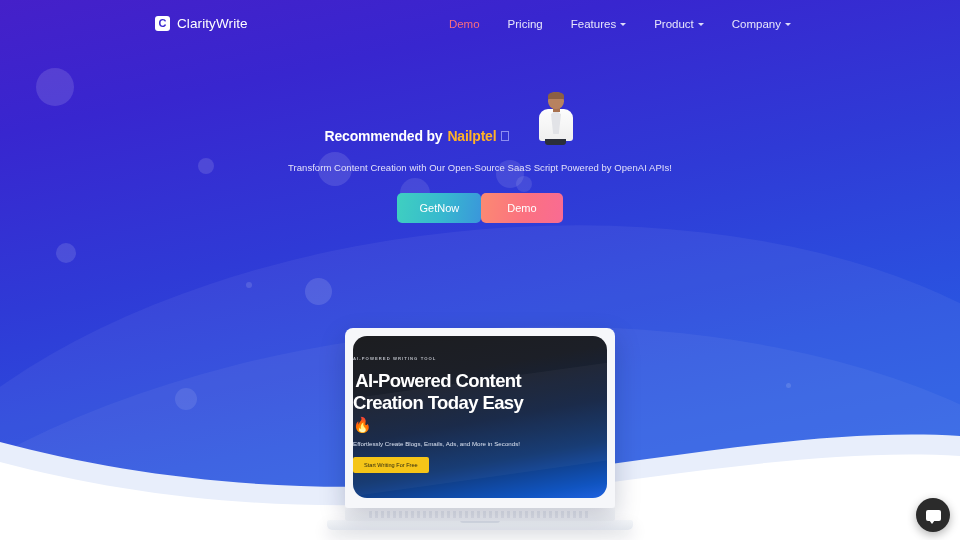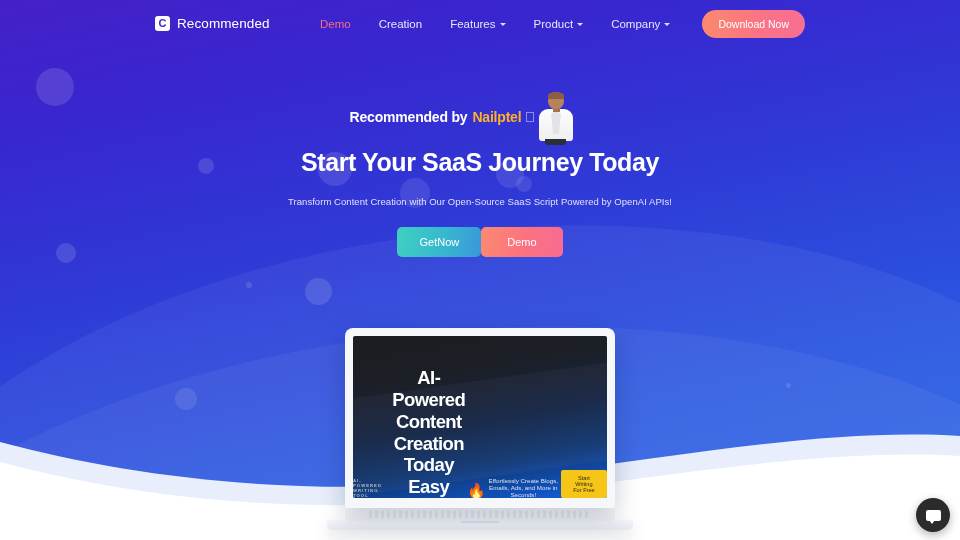--- a/index.html
+++ b/index.html
@@ -234,7 +234,7 @@
   <div class="navbar">
     <div class="brand">
       <div class="brand-mark">C</div>
-      <div class="brand-name">Recommended</div>
+      <div class="brand-name">ClarityWrite</div>
     </div>
     <div class="nav-links" id="nav-links">
         <a class="nav-link active" href="#">

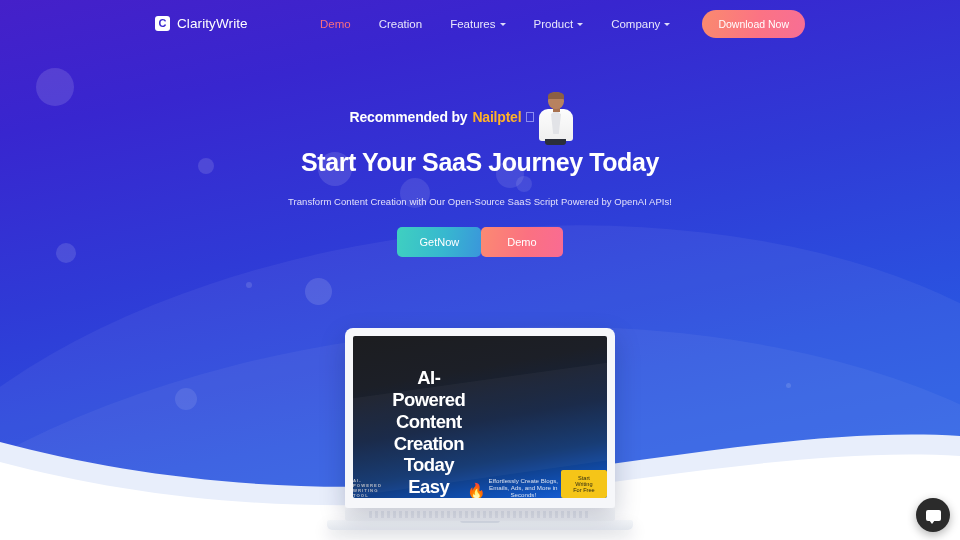--- a/index.html
+++ b/index.html
@@ -241,7 +241,7 @@
           <span>Demo</span>
         </a>
         <a class="nav-link" href="#">
-          <span>Creation</span>
+          <span>Pricing</span>
         </a>
         <a class="nav-link" href="#">
           <span>Features</span>

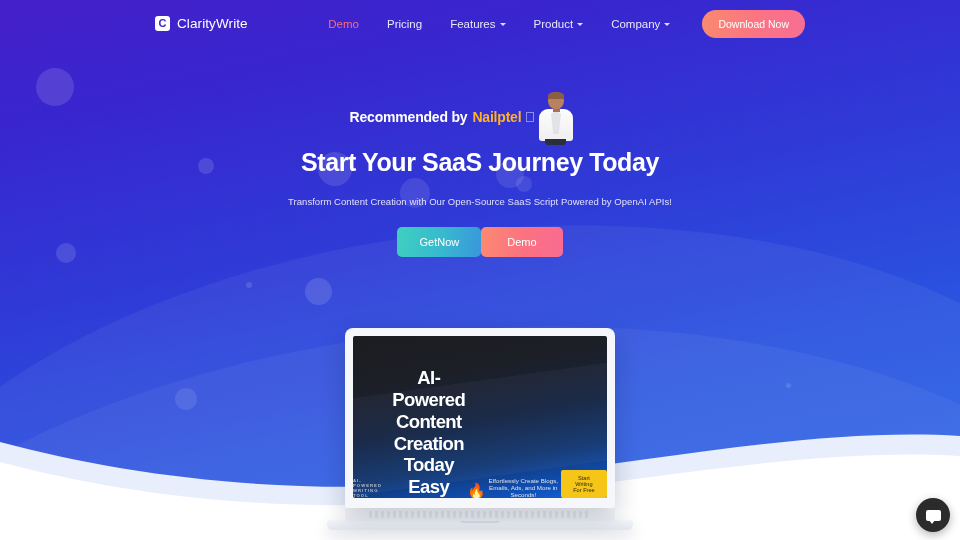--- a/index.html
+++ b/index.html
@@ -256,7 +256,6 @@
           <span class="caret"></span>
         </a>
       </div>
-    <button class="dl-btn">Download Now</button>
   </div>
 
   <div class="hero">

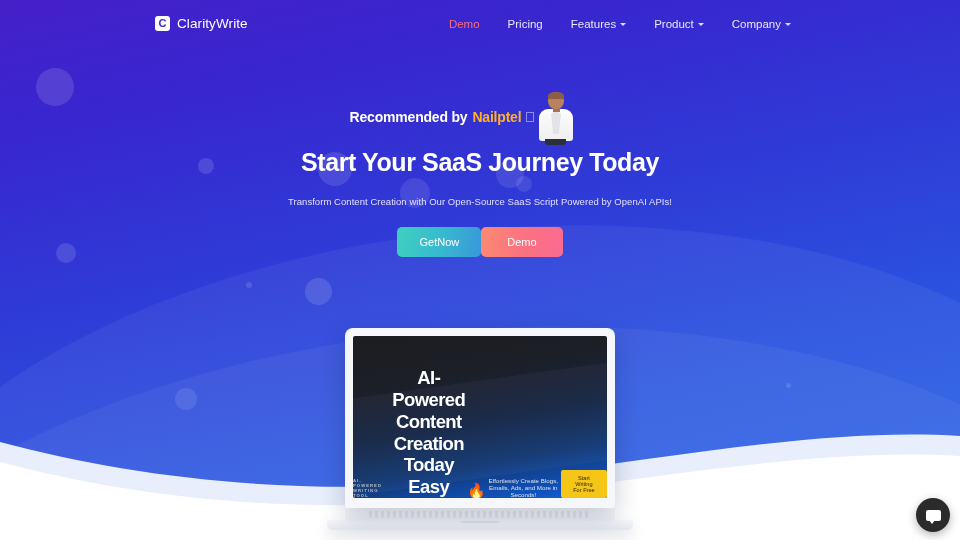--- a/index.html
+++ b/index.html
@@ -75,7 +75,7 @@
 
   .recommend-wrap {
     position:relative; width:834px; height:54px; margin-top:90px;
-    display:flex; align-items:center; justify-content:center;margin-left:25px;
+    display:flex; align-items:flex-end; justify-content:center;
   }
   .recommend {
     font-size:14px; font-weight:bold; color:#ffffff; letter-spacing:-0.2px;

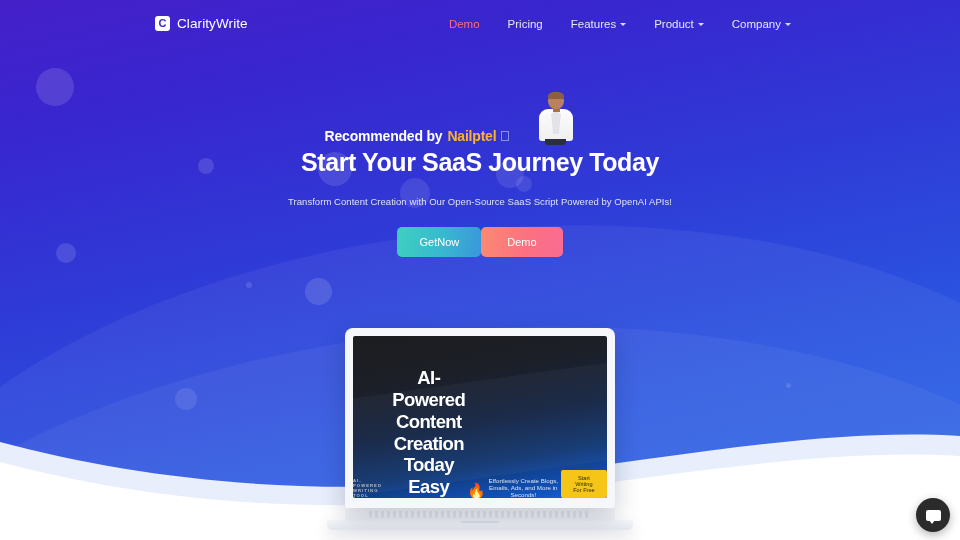--- a/index.html
+++ b/index.html
@@ -278,7 +278,6 @@
     </div>
 
     <div class="headline">
-      <div class="l2">Start Your SaaS Journey Today</div>
     </div>
 
     <div class="subtitle">Transform Content Creation with Our Open-Source SaaS Script Powered by OpenAI APIs!</div>

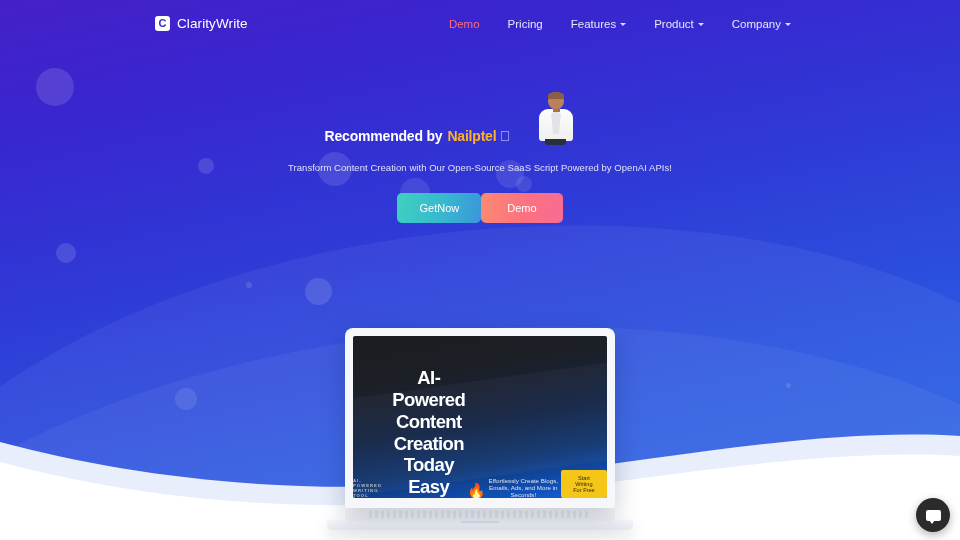--- a/index.html
+++ b/index.html
@@ -139,10 +139,10 @@
     padding:8px 8px 10px 8px;
   }
   .screen {
-    width:100%; height:100%; border-radius:2px; overflow:hidden;
+    width:100%; height:100%; border-radius:14px; overflow:hidden;
     background:linear-gradient(170deg,#1c1d20 0%,#1c1f27 26%,#132444 52%,#10356f 72%,#1054c0 92%,#1f62e0 100%);
     position:relative;
-    display:flex; align-items:flex-end;
+    display:flex; flex-direction:column; align-items:flex-start;
     padding-top:20px;
   }
   .screen::before {

